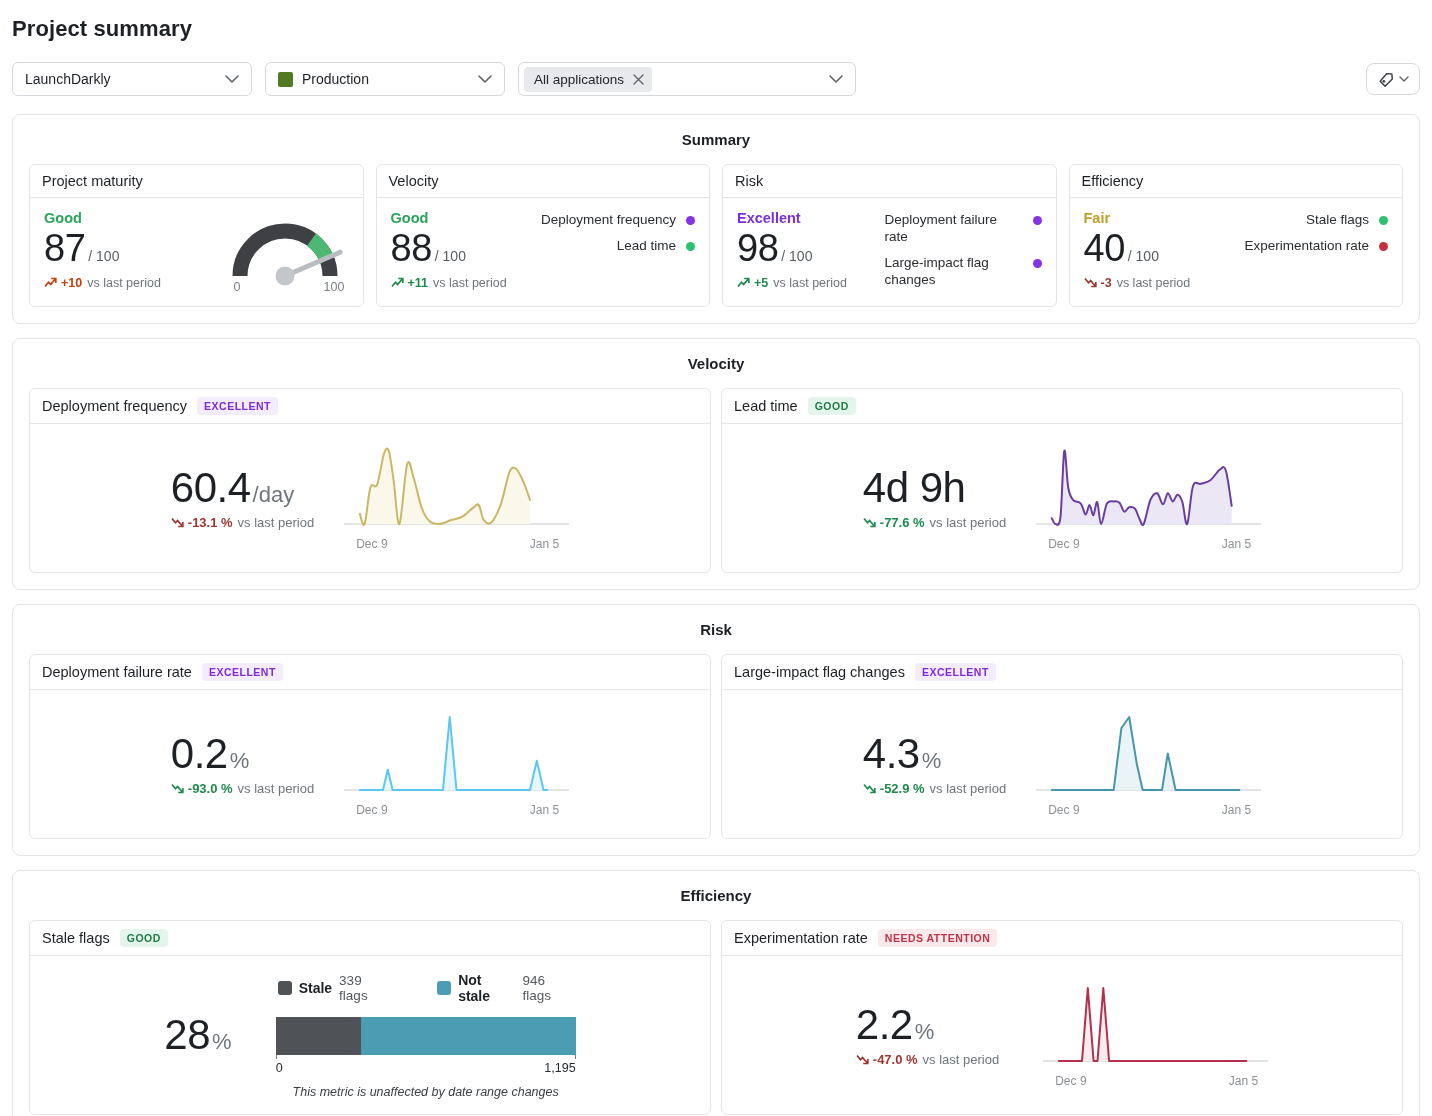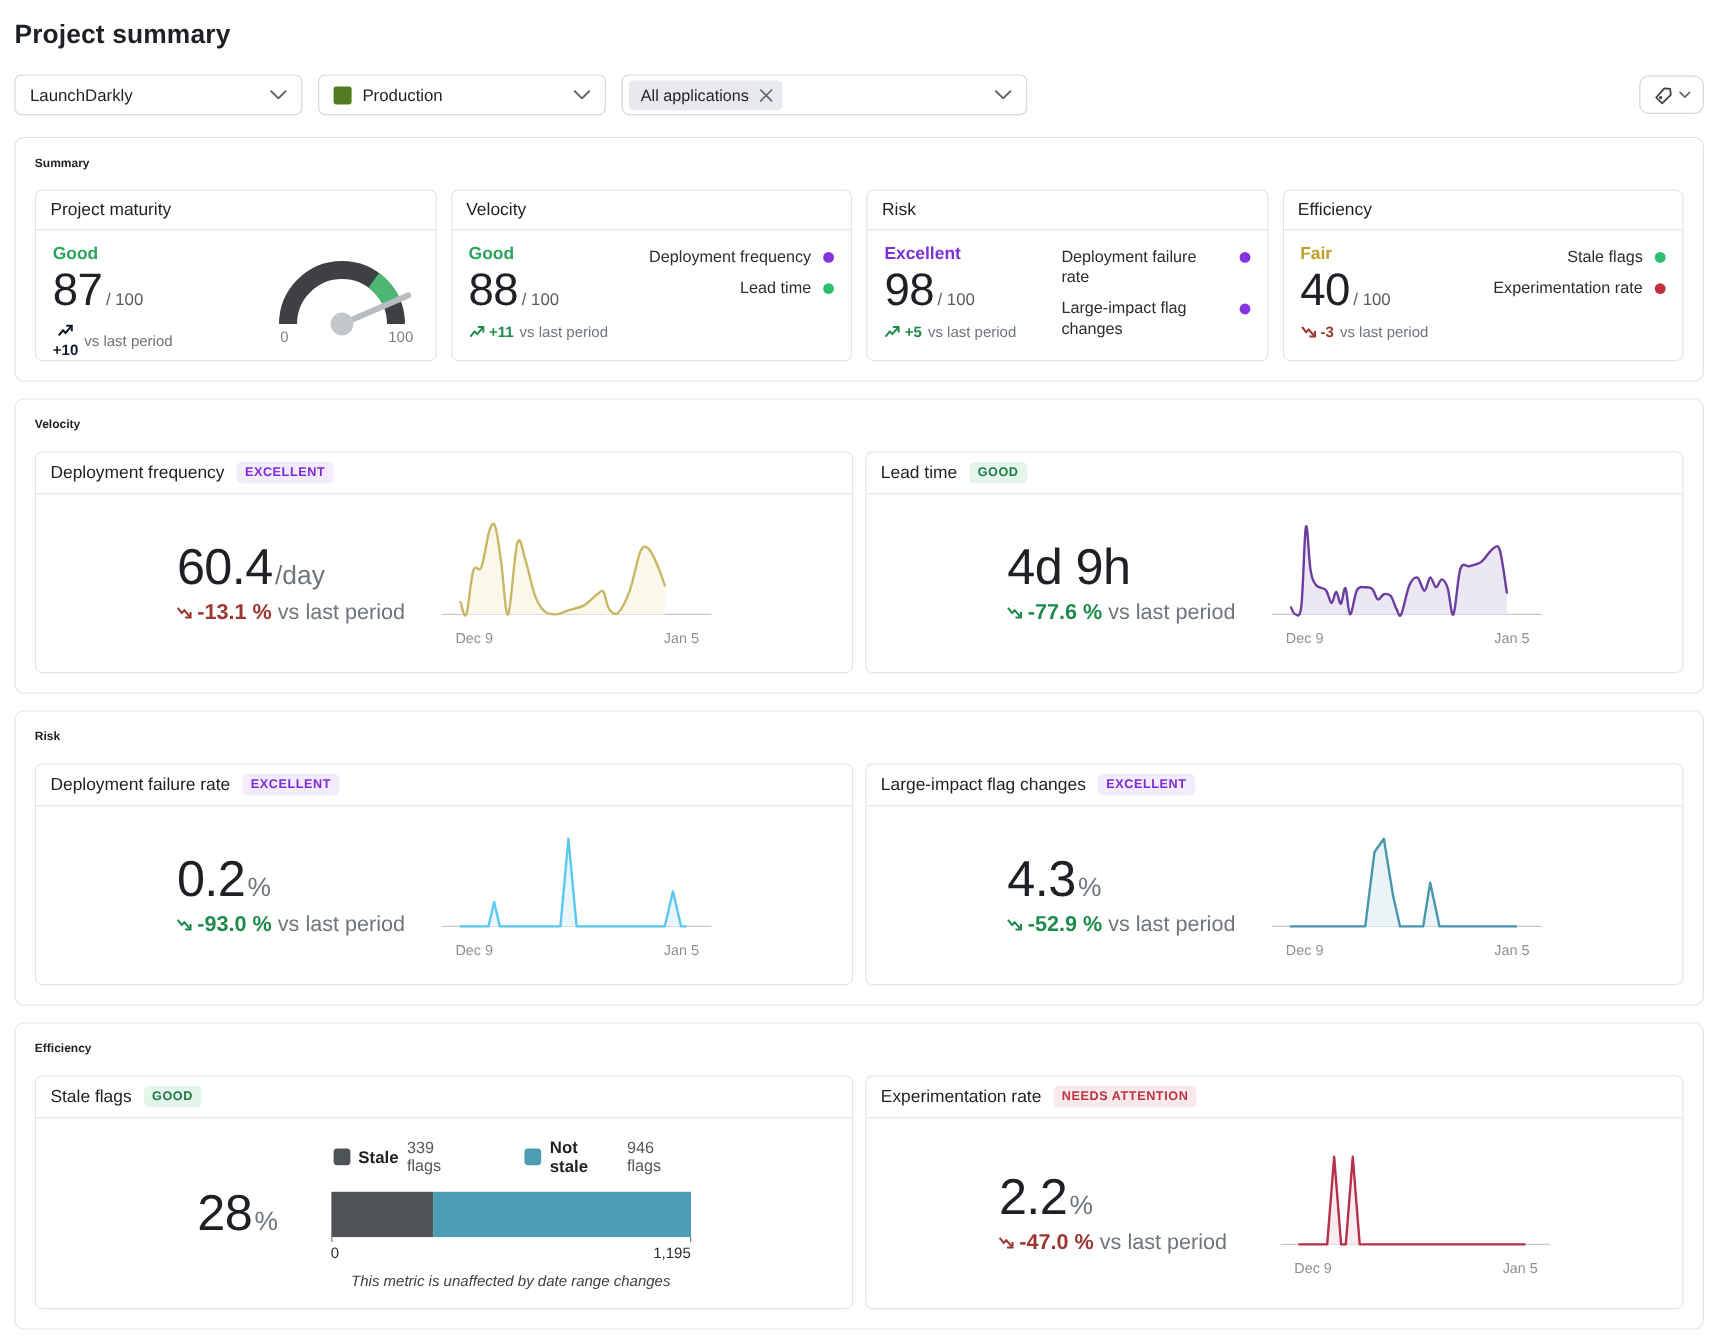--- a/index.html
+++ b/index.html
@@ -39,7 +39,7 @@
 
   
   .section { border:1px solid #e2e4e8; border-radius:8px; padding:14px 16px 16px; margin-bottom:14px; }
-  .section-heading { font-size:10px; font-weight:700; margin:2px 0 16px; }
+  .section-heading { font-size:15px; font-weight:700; margin:2px 0 16px;text-align:center; }
 
   .card, .metric-card { border:1px solid #e3e5e8; border-radius:6px; background:#fff; }
   .card-head, .metric-head {

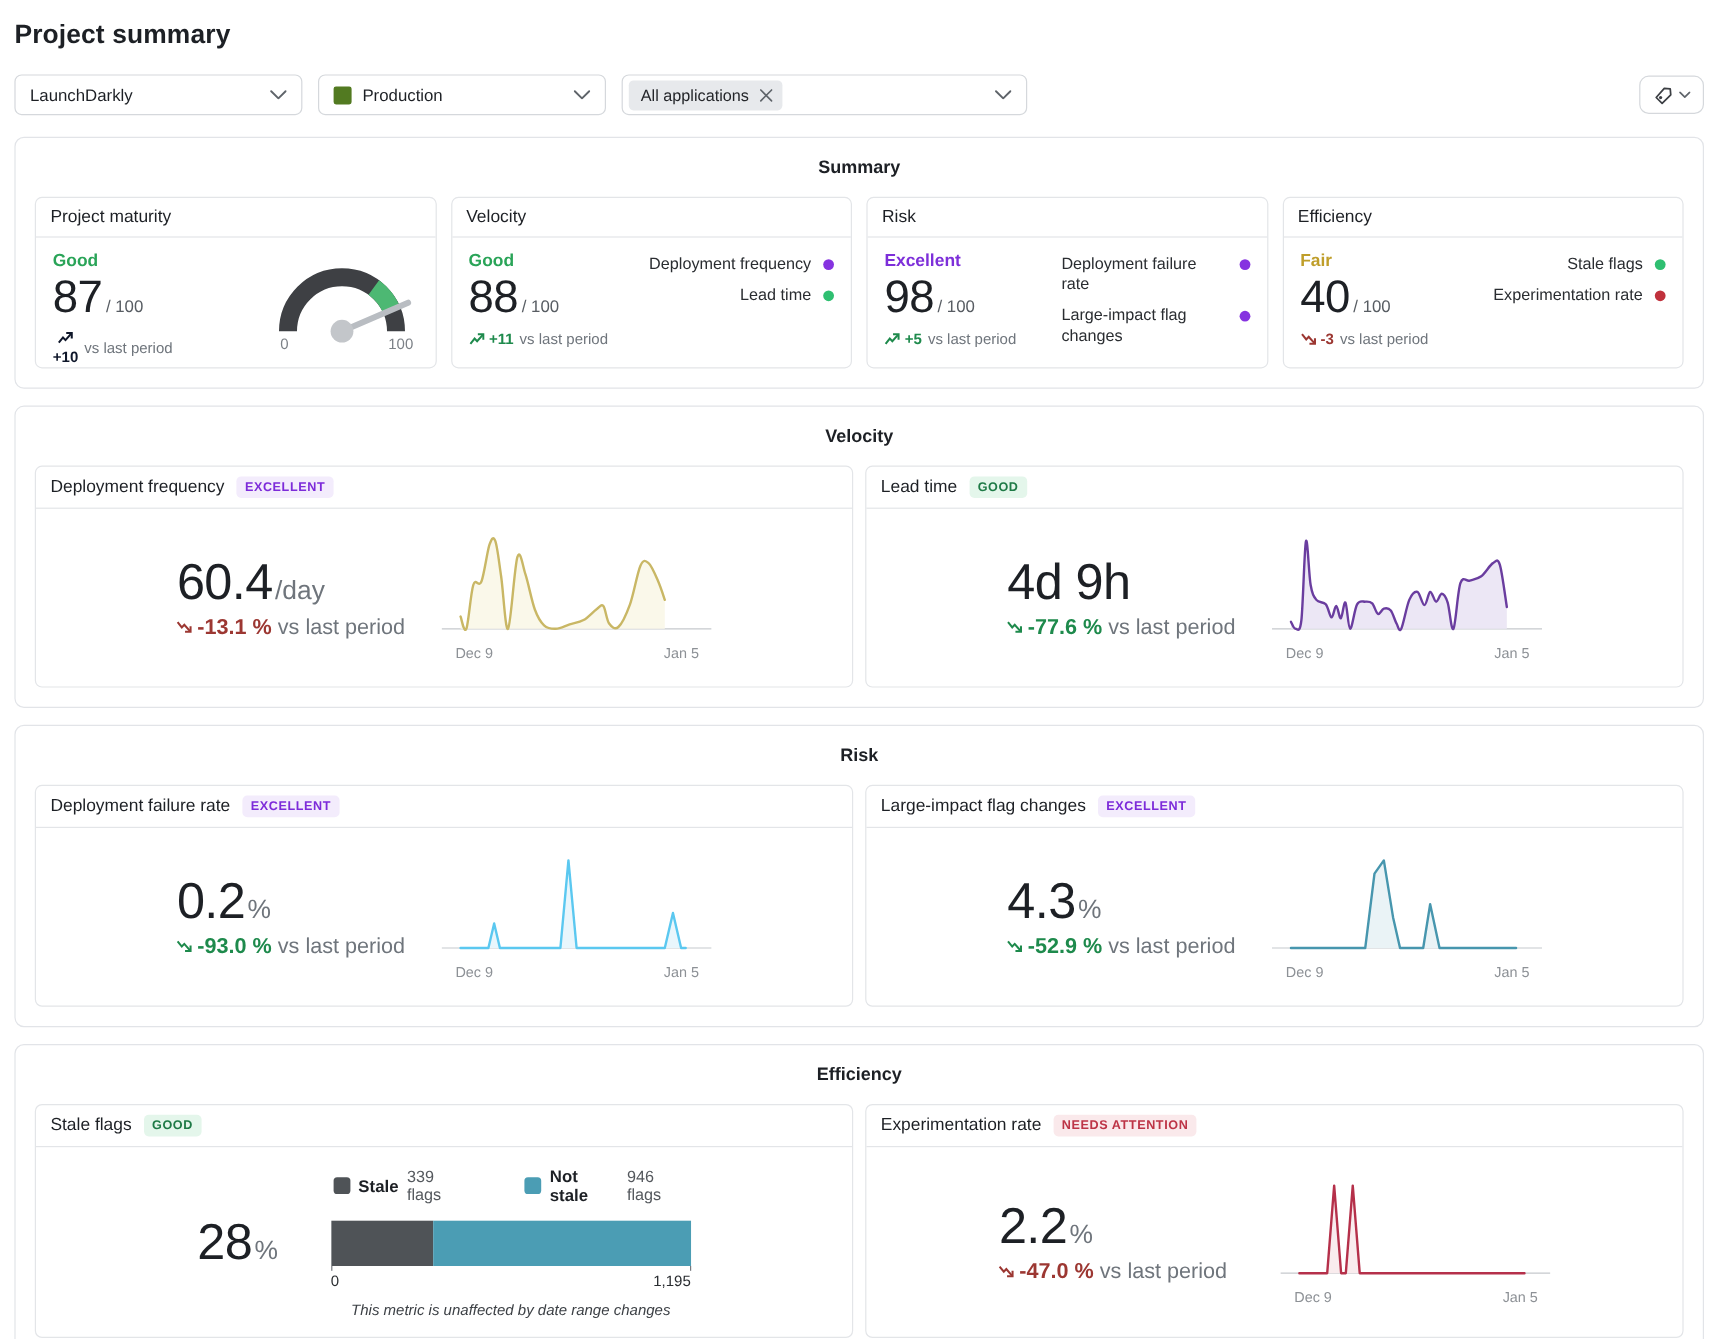--- a/index.html
+++ b/index.html
@@ -158,7 +158,7 @@
               <span class="score-denom">/ 100</span>
             </div>
             <div class="delta-row">
-              <span class="delta-main" style="color: #0f172a; flex-direction: column;">
+              <span class="delta-main" style="color: #c2410c;">
                 <svg class="trend" width="13" height="11" viewBox="0 0 13 11">
                     <path d="M1 9.5 L4.5 5.2 L6.6 7.4 L11.5 1.8" fill="none" stroke="currentColor" stroke-width="1.7"></path>
                     <path d="M7.2 1.5 H11.8 V6.1" fill="none" stroke="currentColor" stroke-width="1.7"></path>

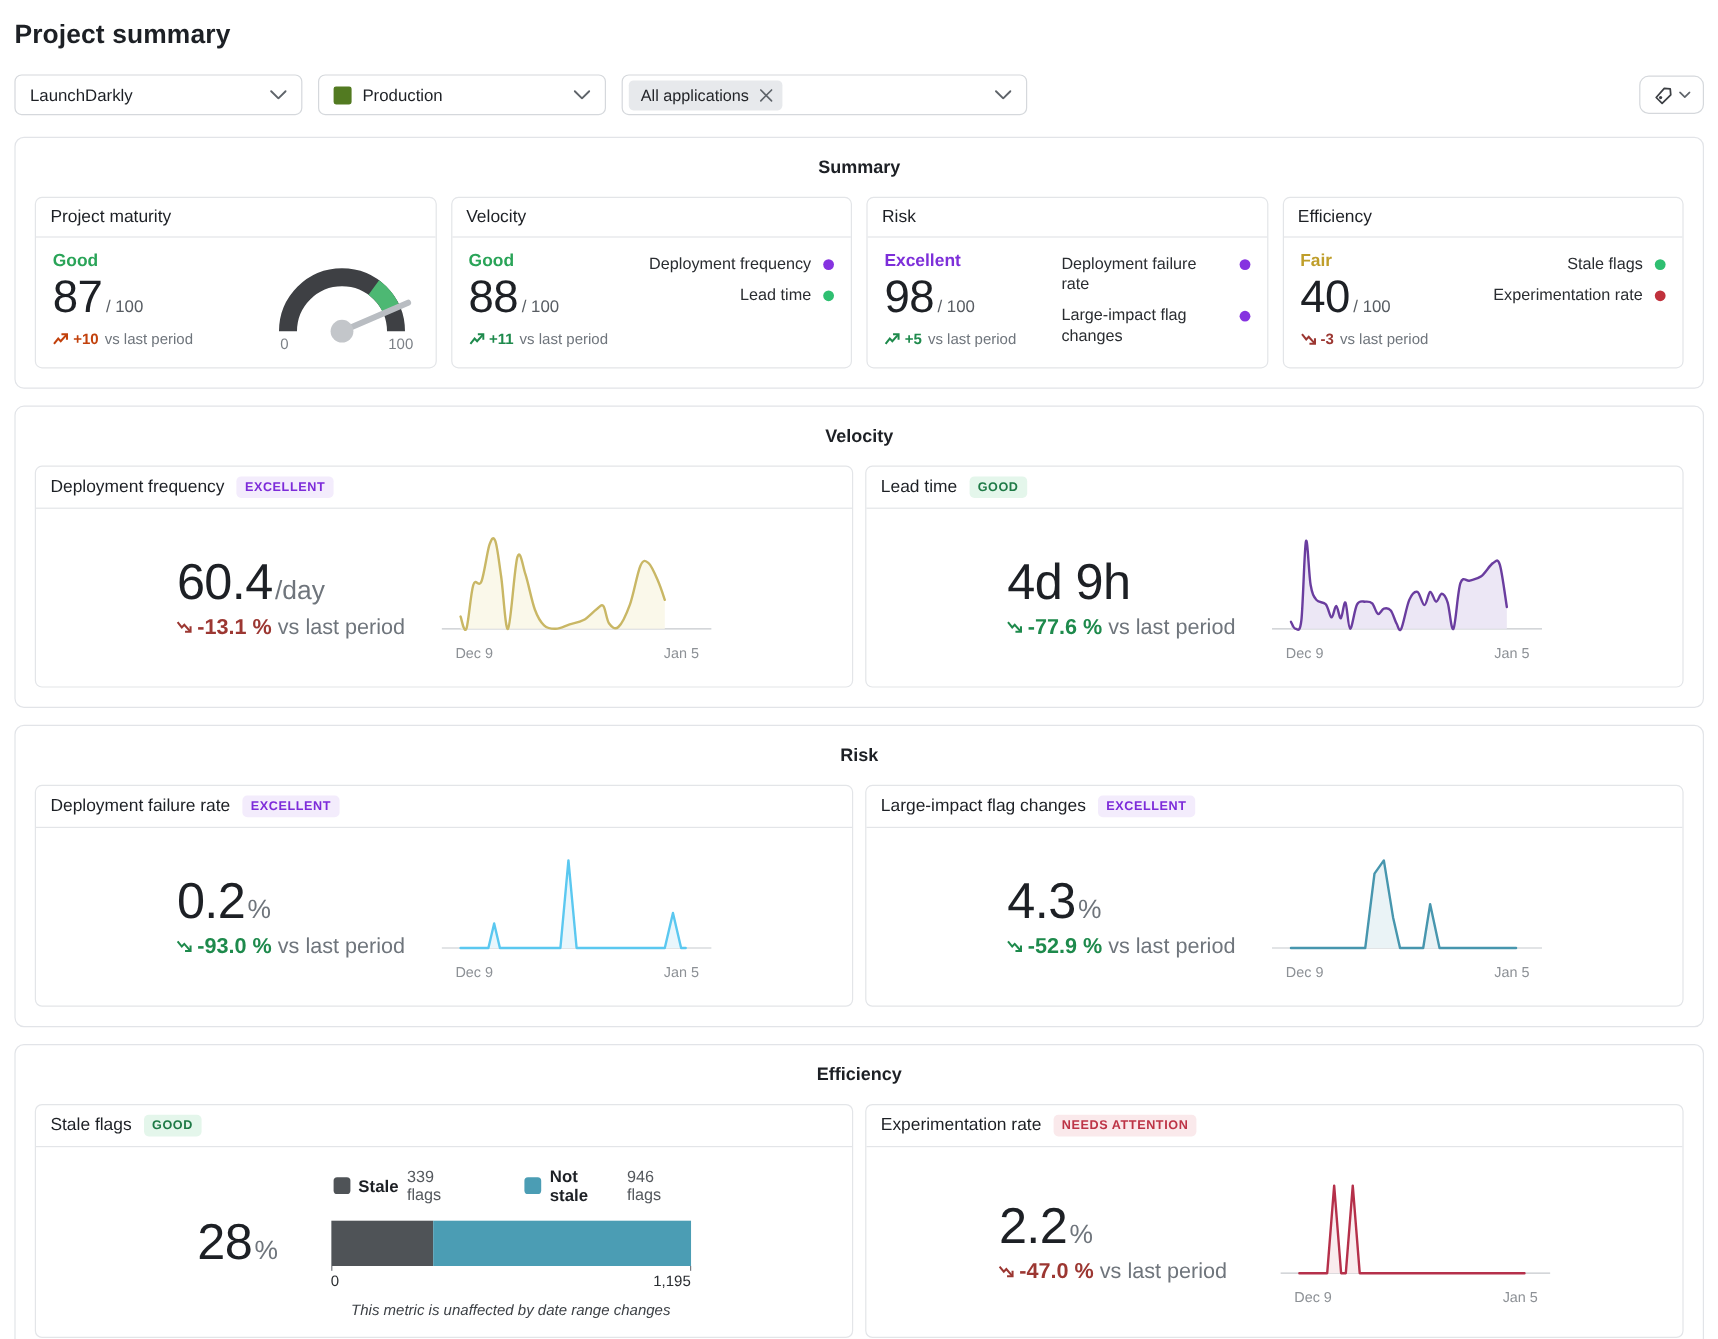--- a/index.html
+++ b/index.html
@@ -77,7 +77,7 @@
   .stat-value-row { display:flex; align-items:baseline; }
   .stat-value { font-size:42px; font-weight:500; letter-spacing:-.5px; line-height:1.05; }
   .stat-unit { font-size:22px; color:#6f757c; margin-left:2px; }
-  .stat .delta-row { font-size:18px; margin-top:5px; }
+  .stat .delta-row { font-size:13px; margin-top:5px; }
   .spark-labels { display:flex; justify-content:space-between; font-size:12px; color:#8d9196; padding:2px 10px 0 12px; width:225px; }
 
   

